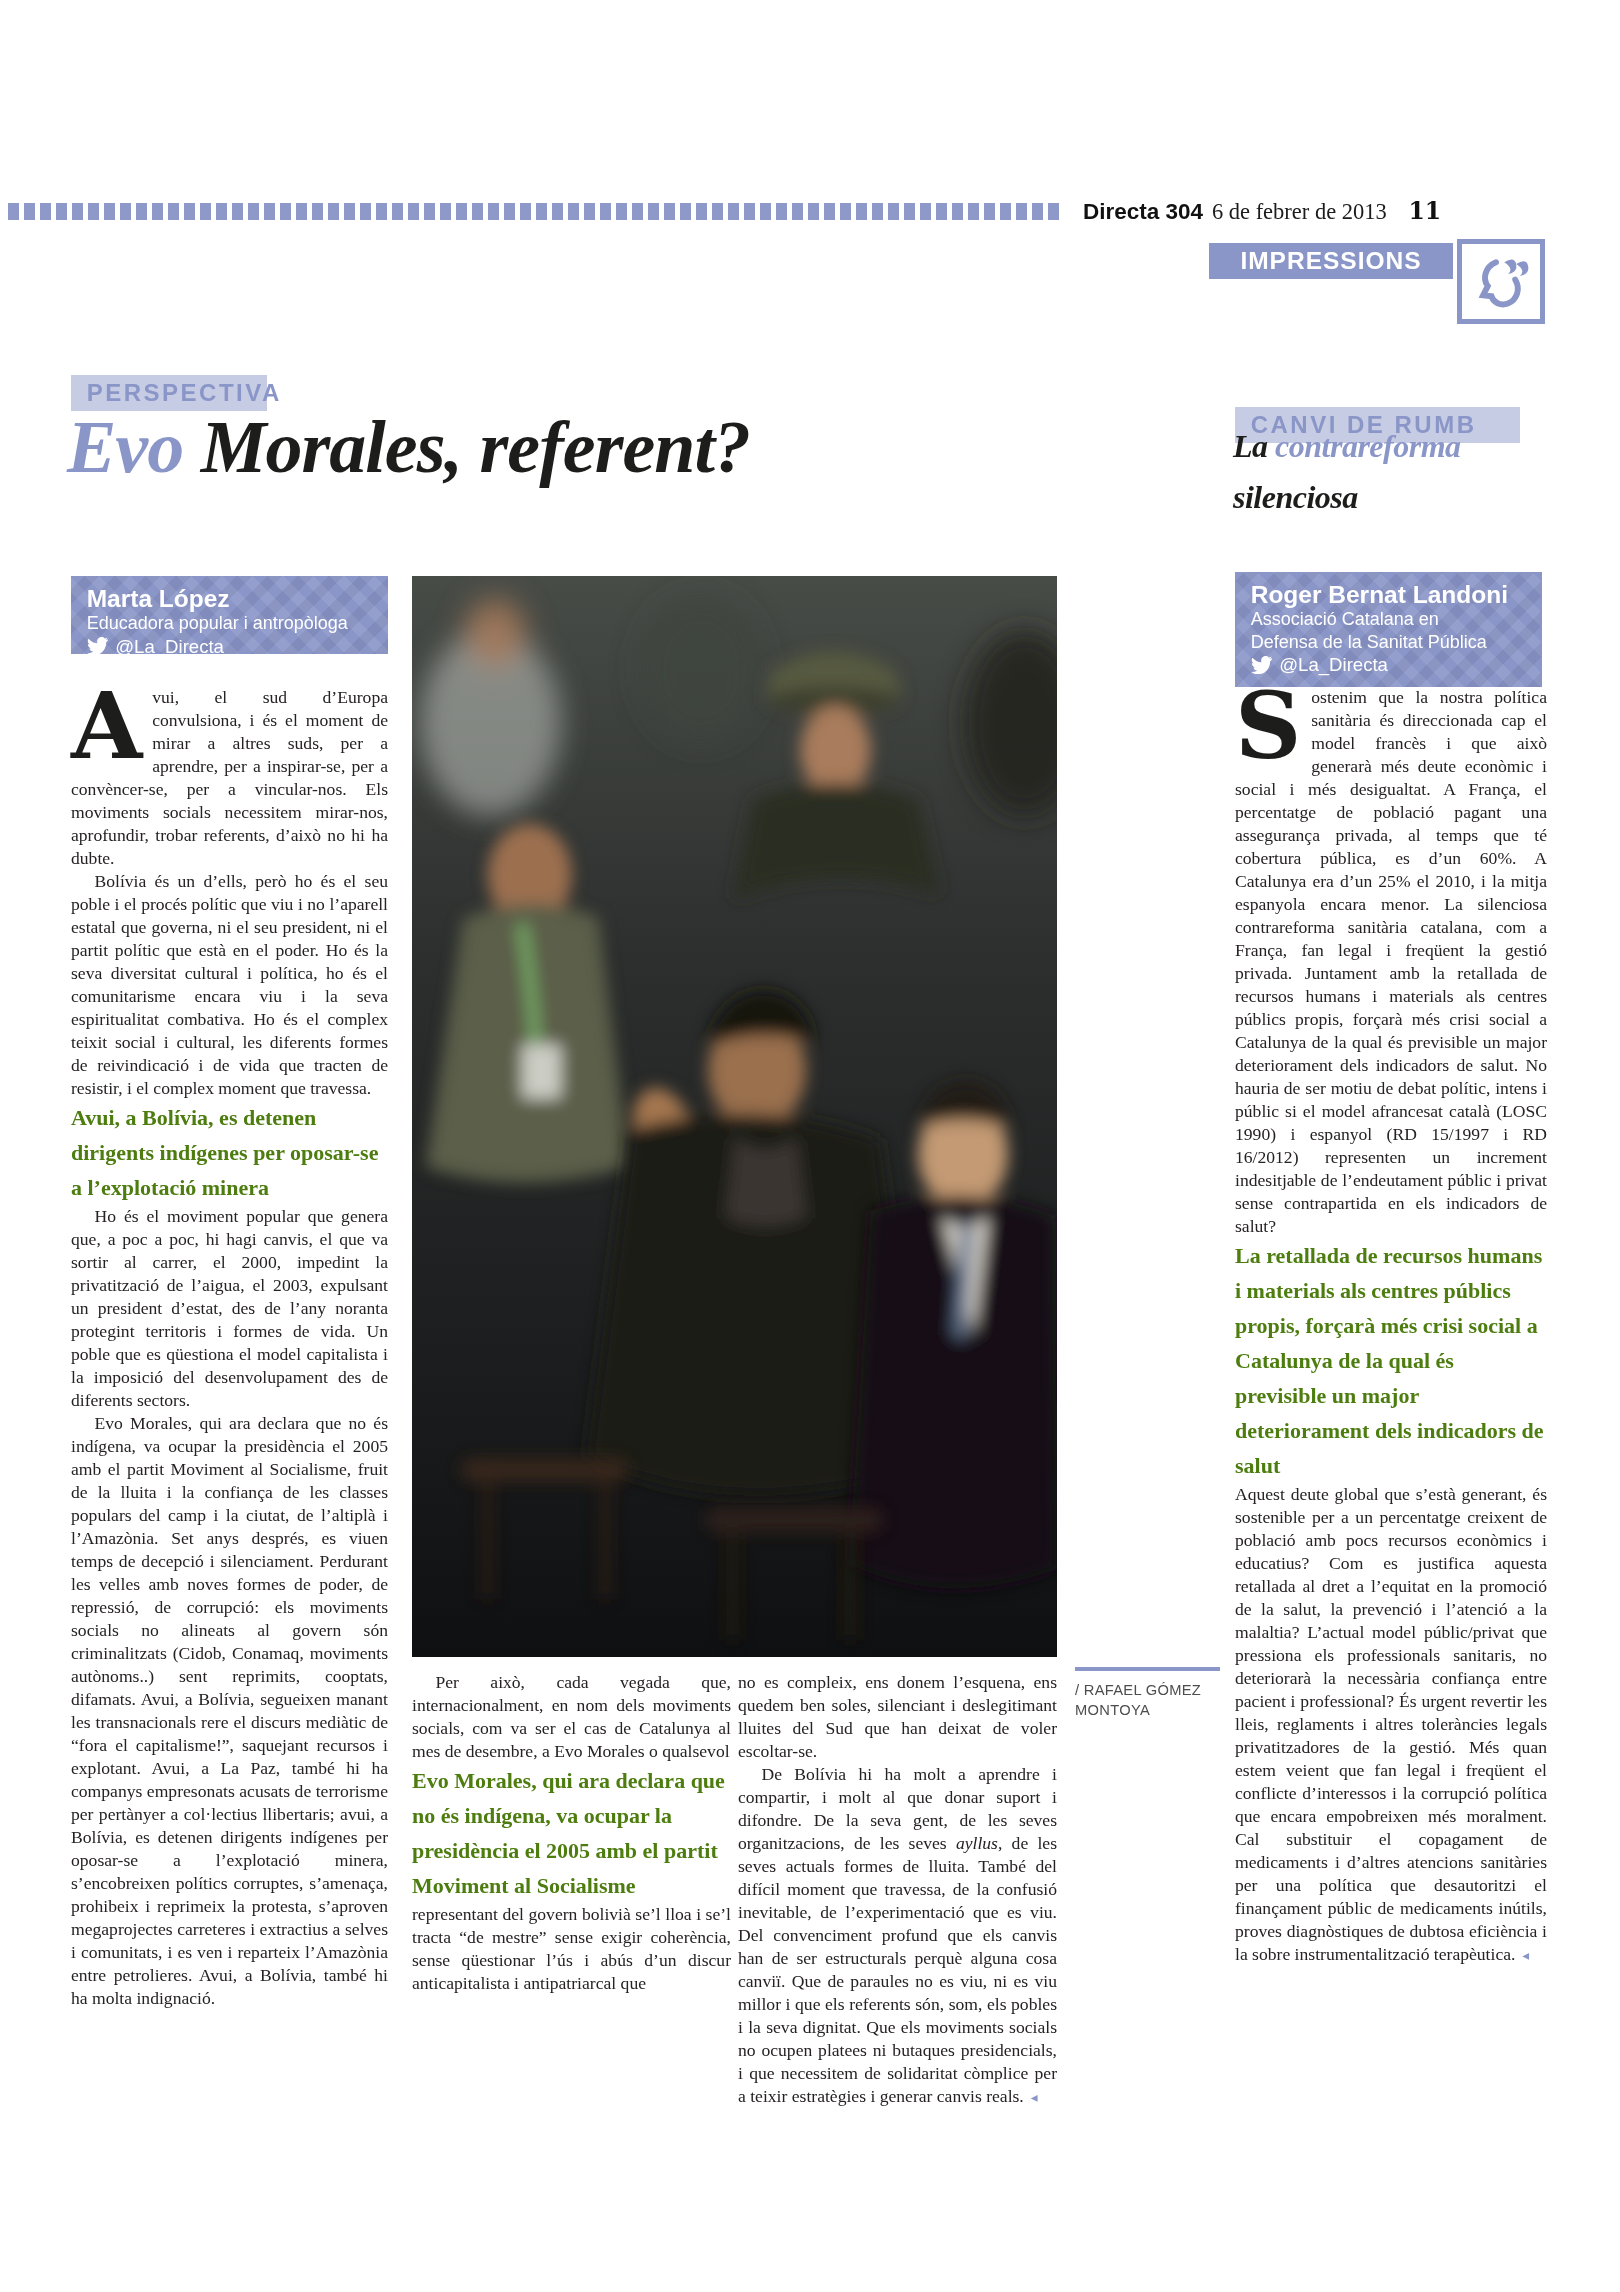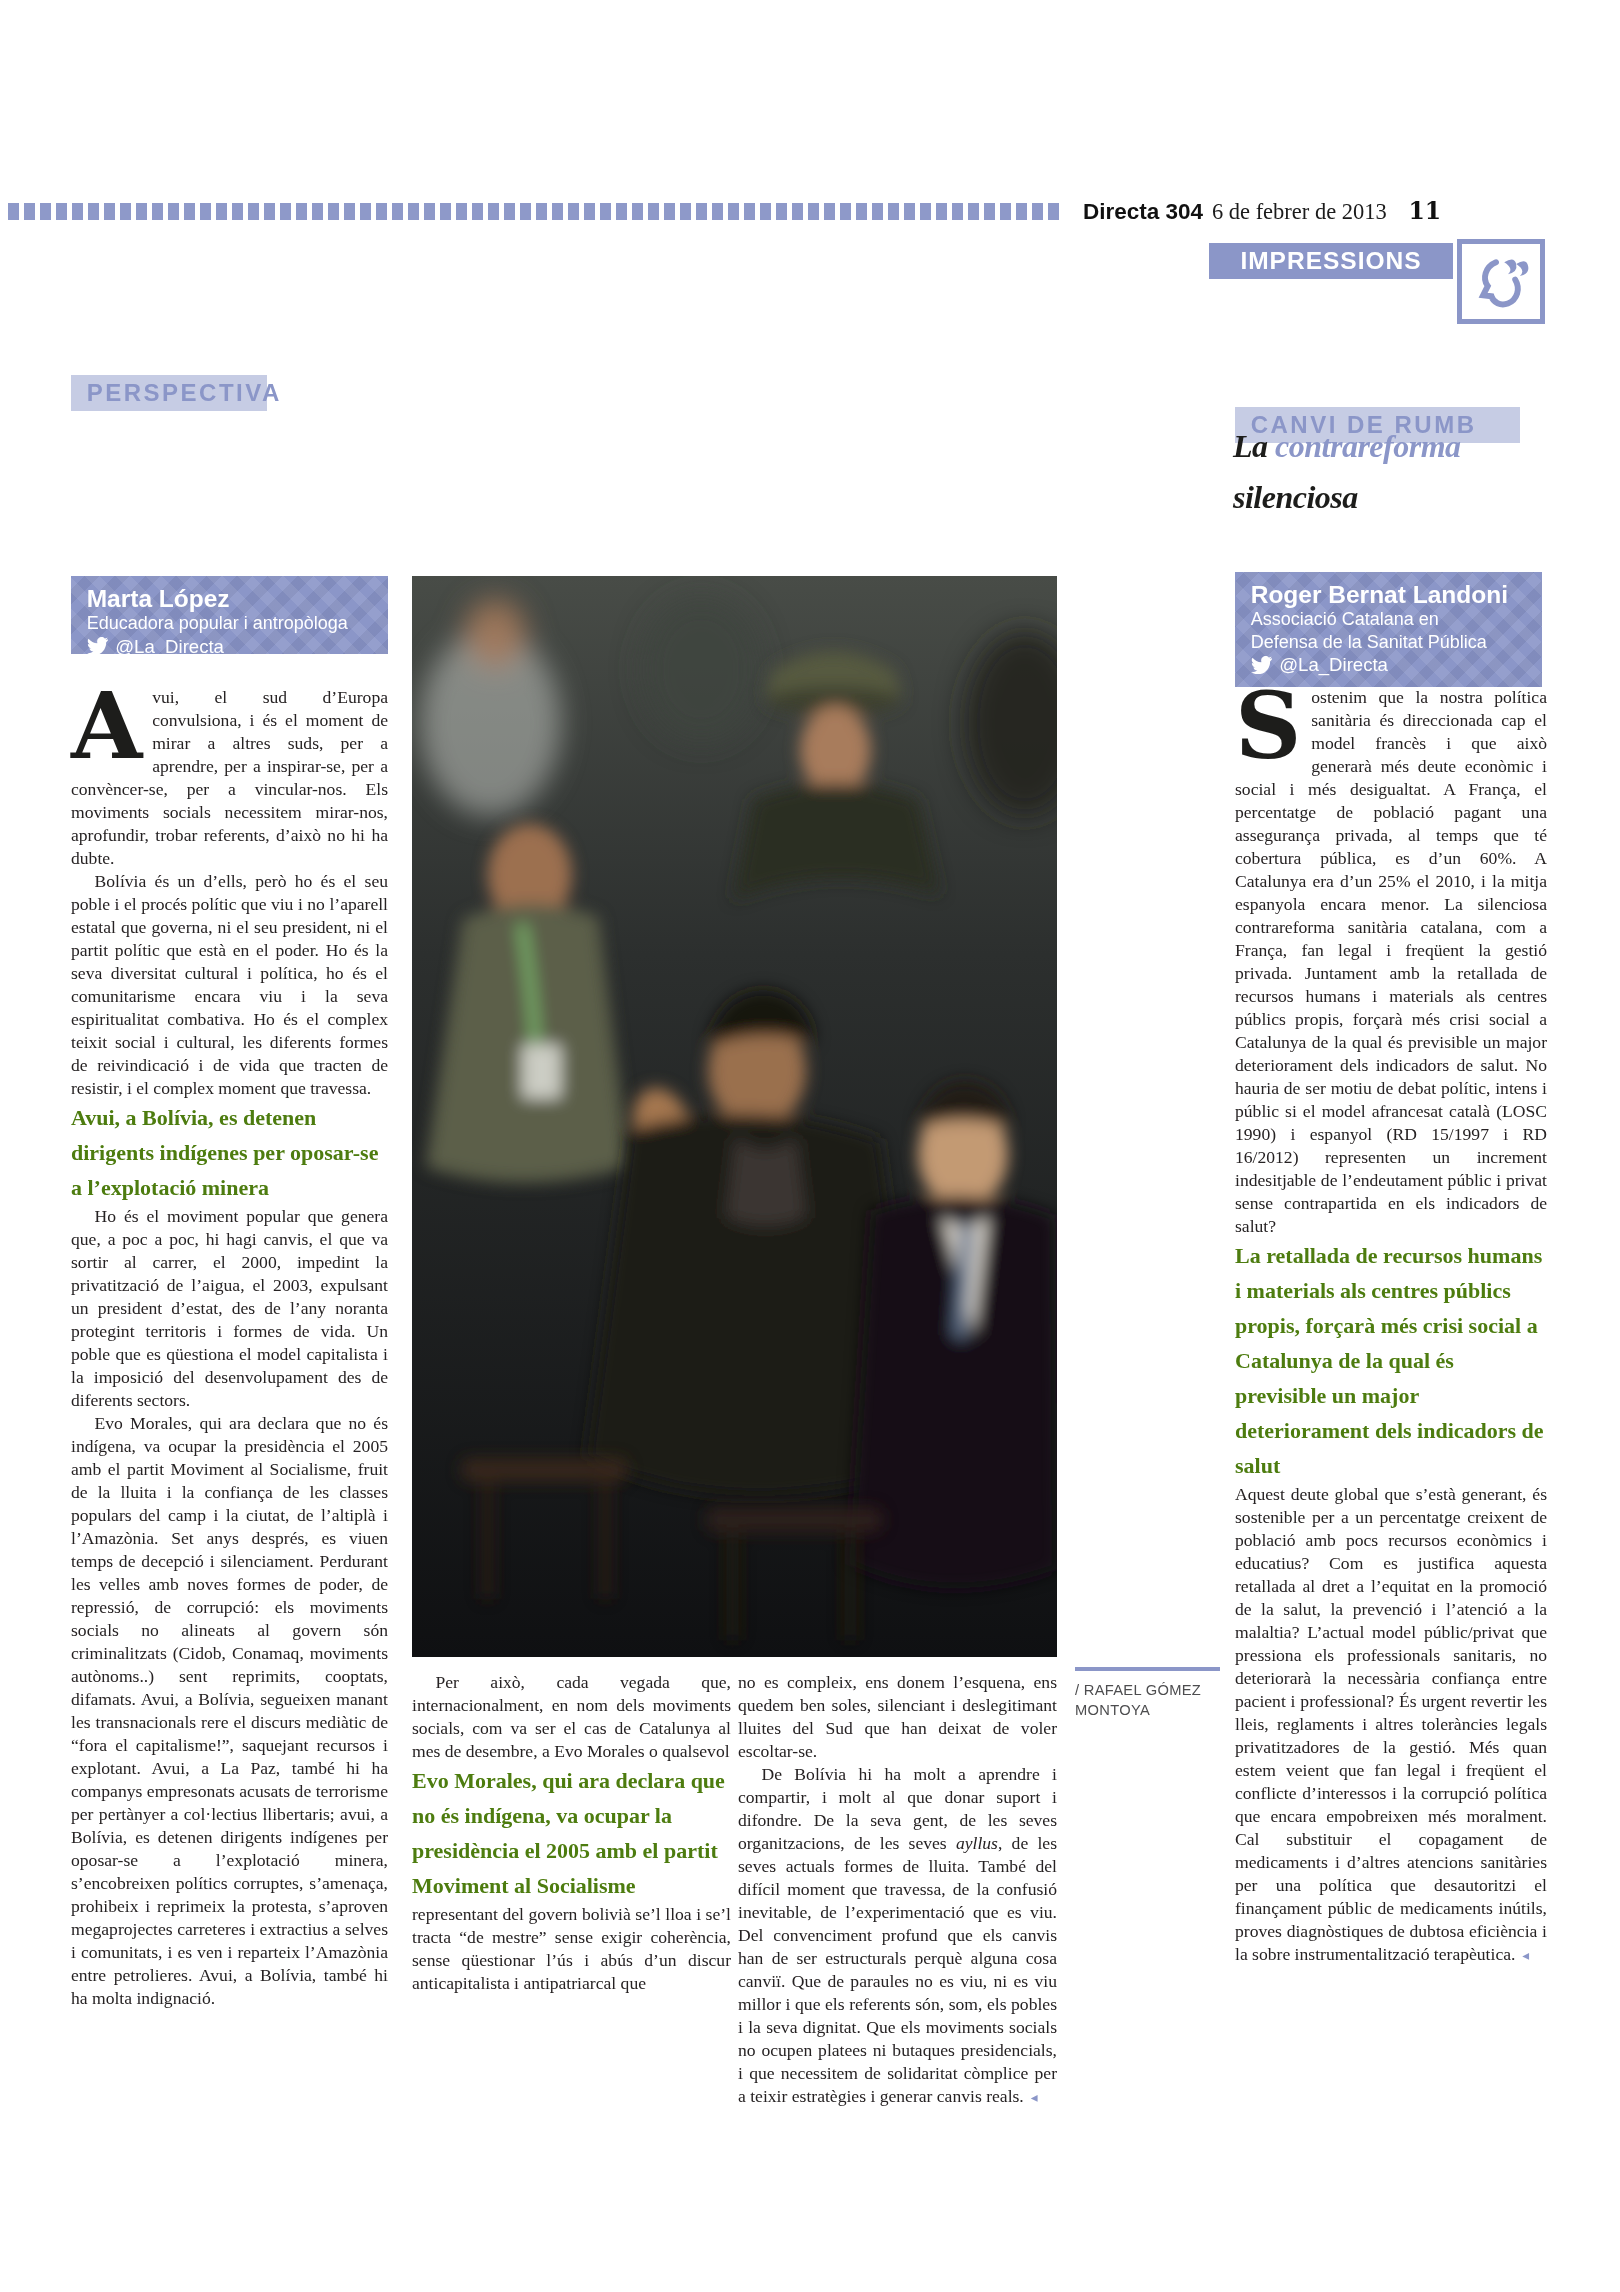--- a/index.html
+++ b/index.html
@@ -96,6 +96,7 @@
   <div class="kicker" id="kicker-left">
     <span>PERSPECTIVA</span>
   </div>
+  <div class="headline-left"><span class="accent">Evo</span><span> Morales, referent?</span></div>
 
   <div class="authorbox" id="authorbox-left">
     <div class="author-name">Marta López</div>

